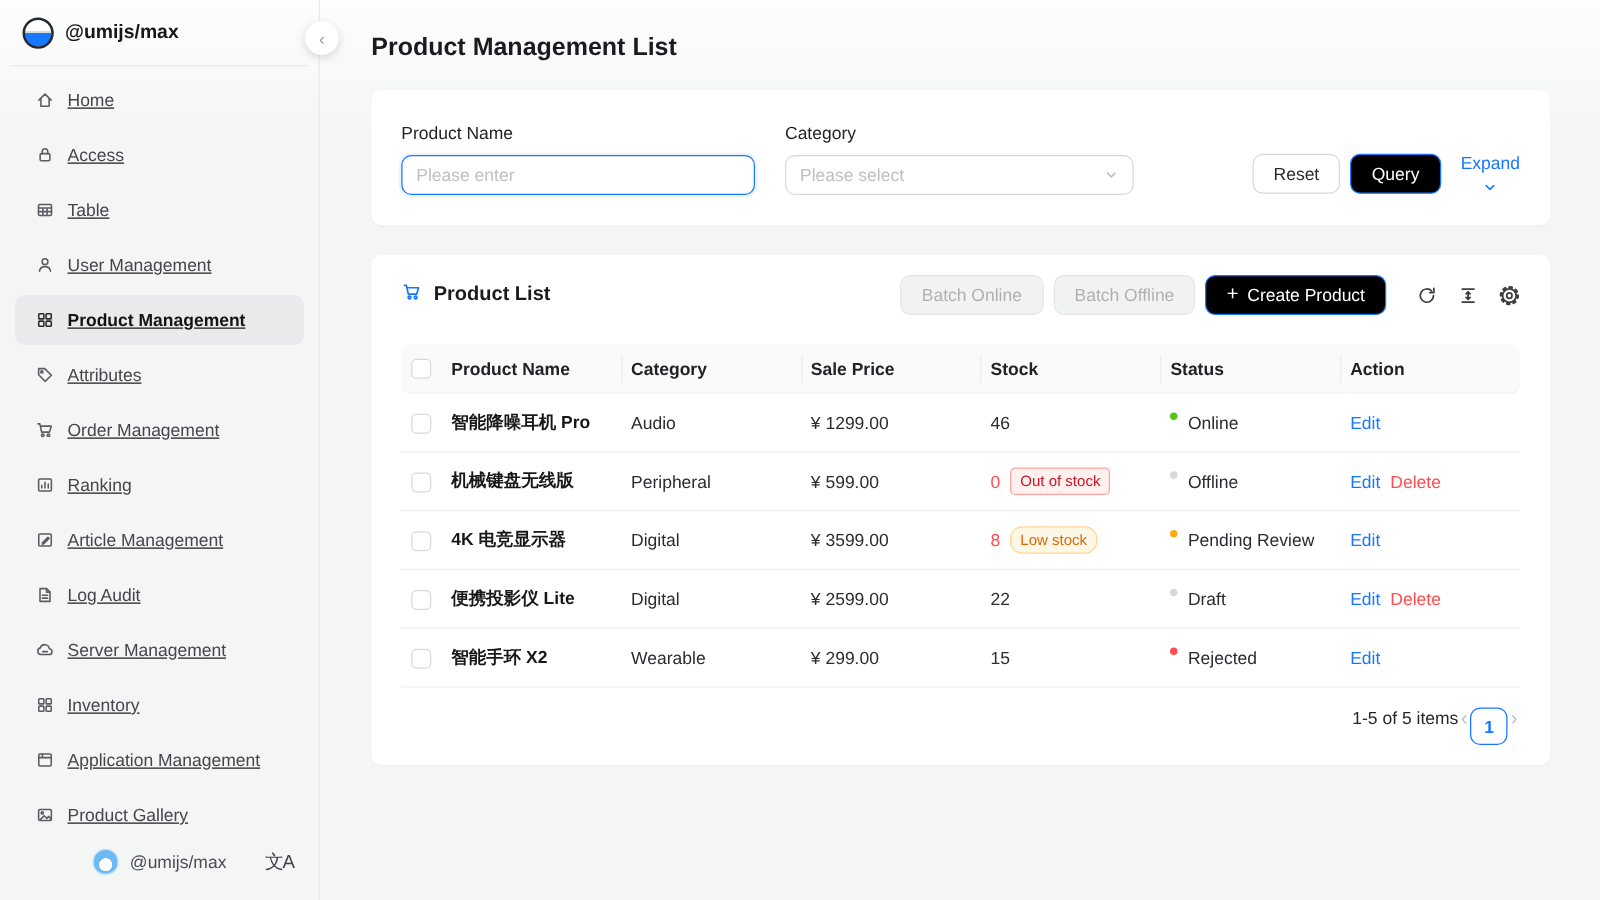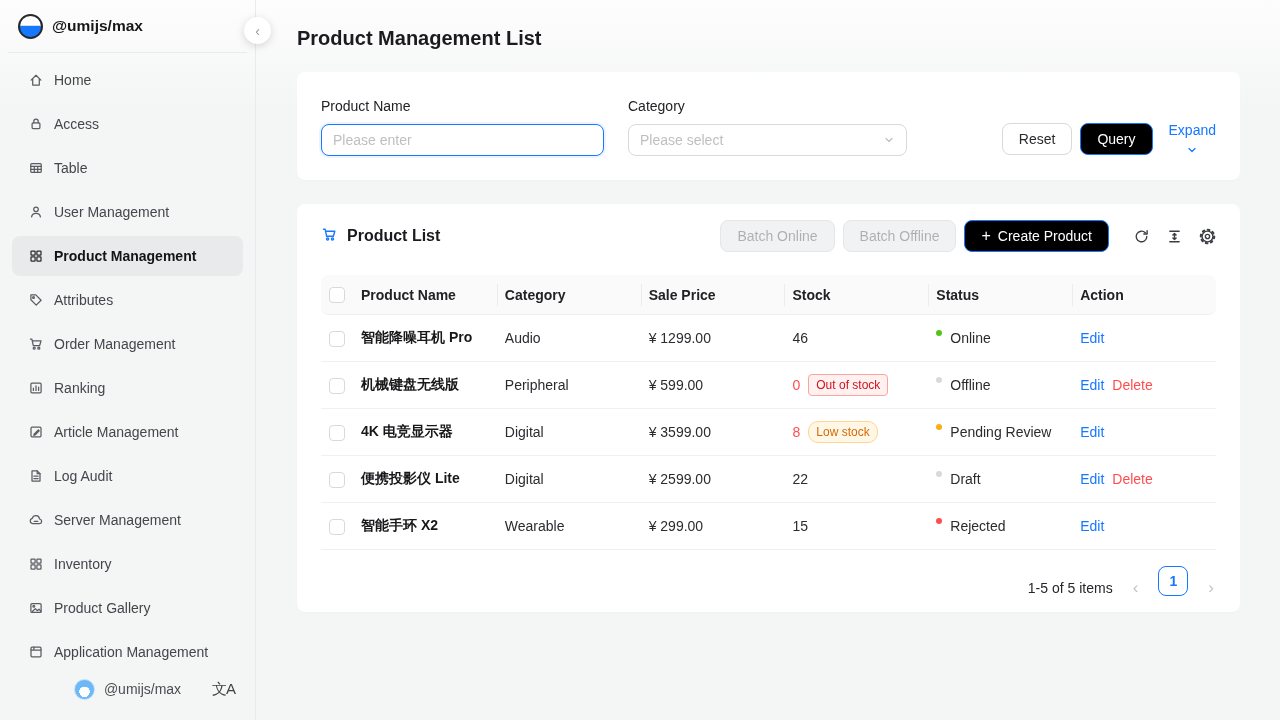--- a/index.html
+++ b/index.html
@@ -18,7 +18,7 @@
     background:linear-gradient(180deg,#ffffff 0 43%,#d9dbde 43% 49%,#1677ff 49% 100%); }
   .logo-title { font-weight:700; font-size:15.5px; color:#17171a; }
   .sidebar-divider { border-top:1px solid #ebebec; margin:0 8px; }
-  .menu { padding-top:7px; }
+  .menu { padding-top:7px;text-decoration:underline; }
   .menu-item { height:40px; margin:0 12px 4px; display:flex; align-items:center; gap:10px;
     padding:0 16px; border-radius:8px; font-size:14px; color:#43464b; cursor:pointer; }
   .menu-item .mi { display:flex; color:#5a5d62; }

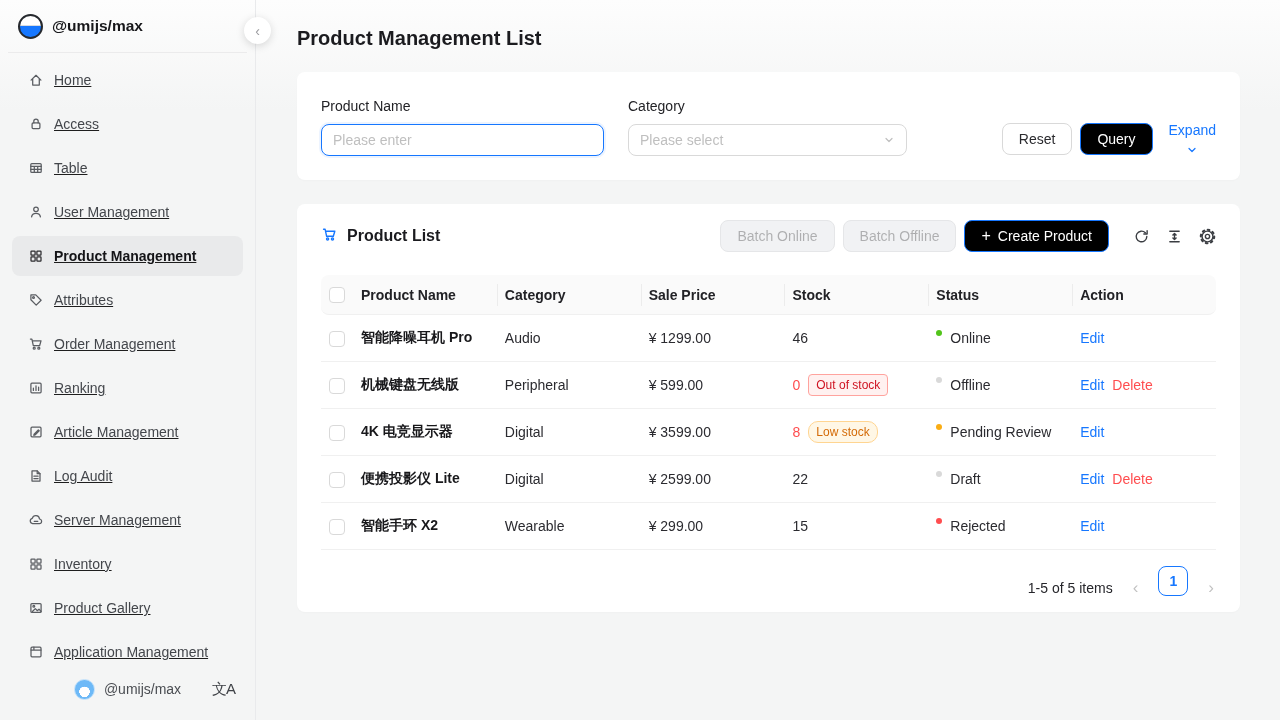--- a/index.html
+++ b/index.html
@@ -83,7 +83,7 @@
   .link { color:#1677ff; cursor:pointer; text-decoration:none; }
   .link-danger { color:#ff4d4f; cursor:pointer; text-decoration:none; margin-left:8px; }
   
-  .pagination { display:flex; justify-content:flex-end; align-items:flex-end; gap:18px; margin-top:16px; padding-bottom:4px; }
+  .pagination { display:flex; justify-content:flex-end; align-items:flex-start; gap:0; margin-top:16px; padding-bottom:4px; }
   .page-total { color:#26262b; }
   .page-arrow { color:rgba(0,0,0,0.25); font-size:17px; line-height:1; cursor:default; padding:0 2px; }
   .page-num { width:30px; height:30px; border:1.5px solid #1677ff; border-radius:8px; background:#fff;

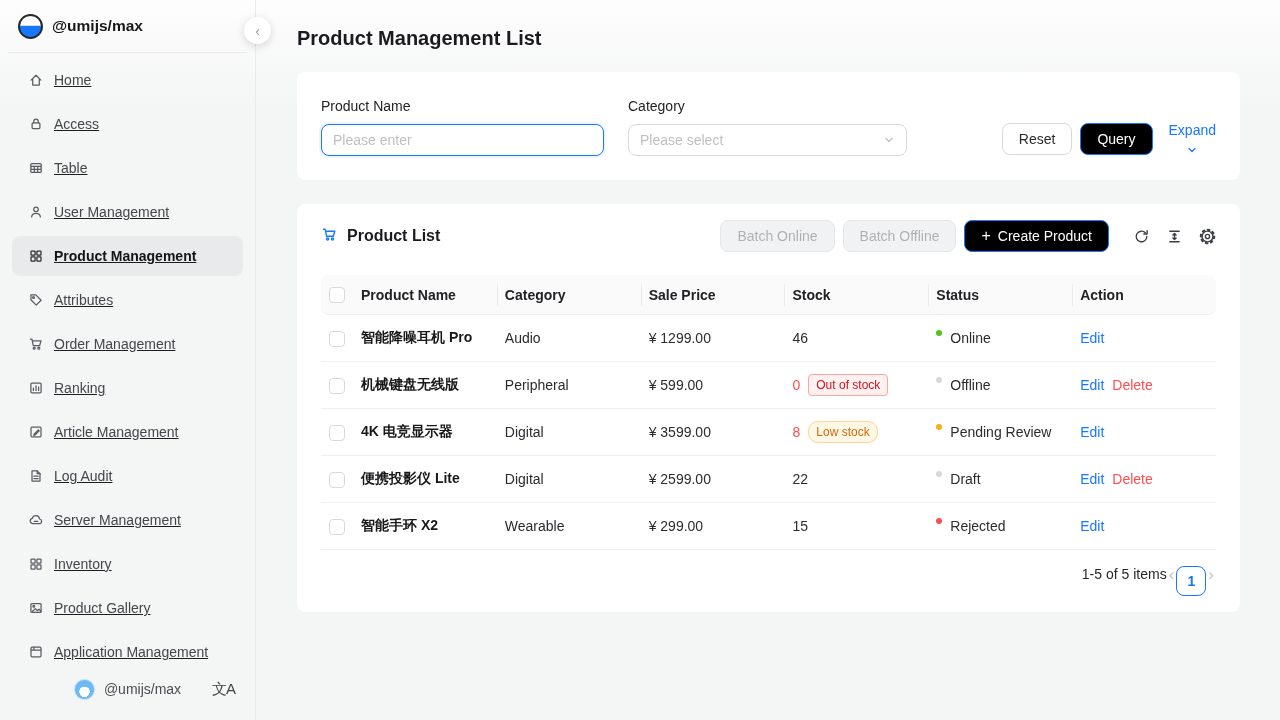--- a/index.html
+++ b/index.html
@@ -214,21 +214,21 @@
     <div class="menu-item">
       <span class="mi">
           <svg viewBox="0 0 16 16">
+            <rect x="3" y="3.2" width="10" height="9.6" rx="1"></rect>
+            <path d="M3 6.1h10M5.9 3.2v2.9"></path>
+          </svg>
+        </span>
+      <span>Application Management</span>
+    </div>
+    <div class="menu-item">
+      <span class="mi">
+          <svg viewBox="0 0 16 16">
             <rect x="2.9" y="3.6" width="10.2" height="8.8" rx="1"></rect>
             <circle cx="5.8" cy="6.3" r=".9"></circle>
             <path d="M4.4 11.5l2.9-2.9 2.1 2.1 1.6-1.6 2.1 2.4"></path>
           </svg>
         </span>
       <span>Product Gallery</span>
-    </div>
-    <div class="menu-item">
-      <span class="mi">
-          <svg viewBox="0 0 16 16">
-            <rect x="3" y="3.2" width="10" height="9.6" rx="1"></rect>
-            <path d="M3 6.1h10M5.9 3.2v2.9"></path>
-          </svg>
-        </span>
-      <span>Application Management</span>
     </div>
   </nav>
   <div class="sidebar-footer">

